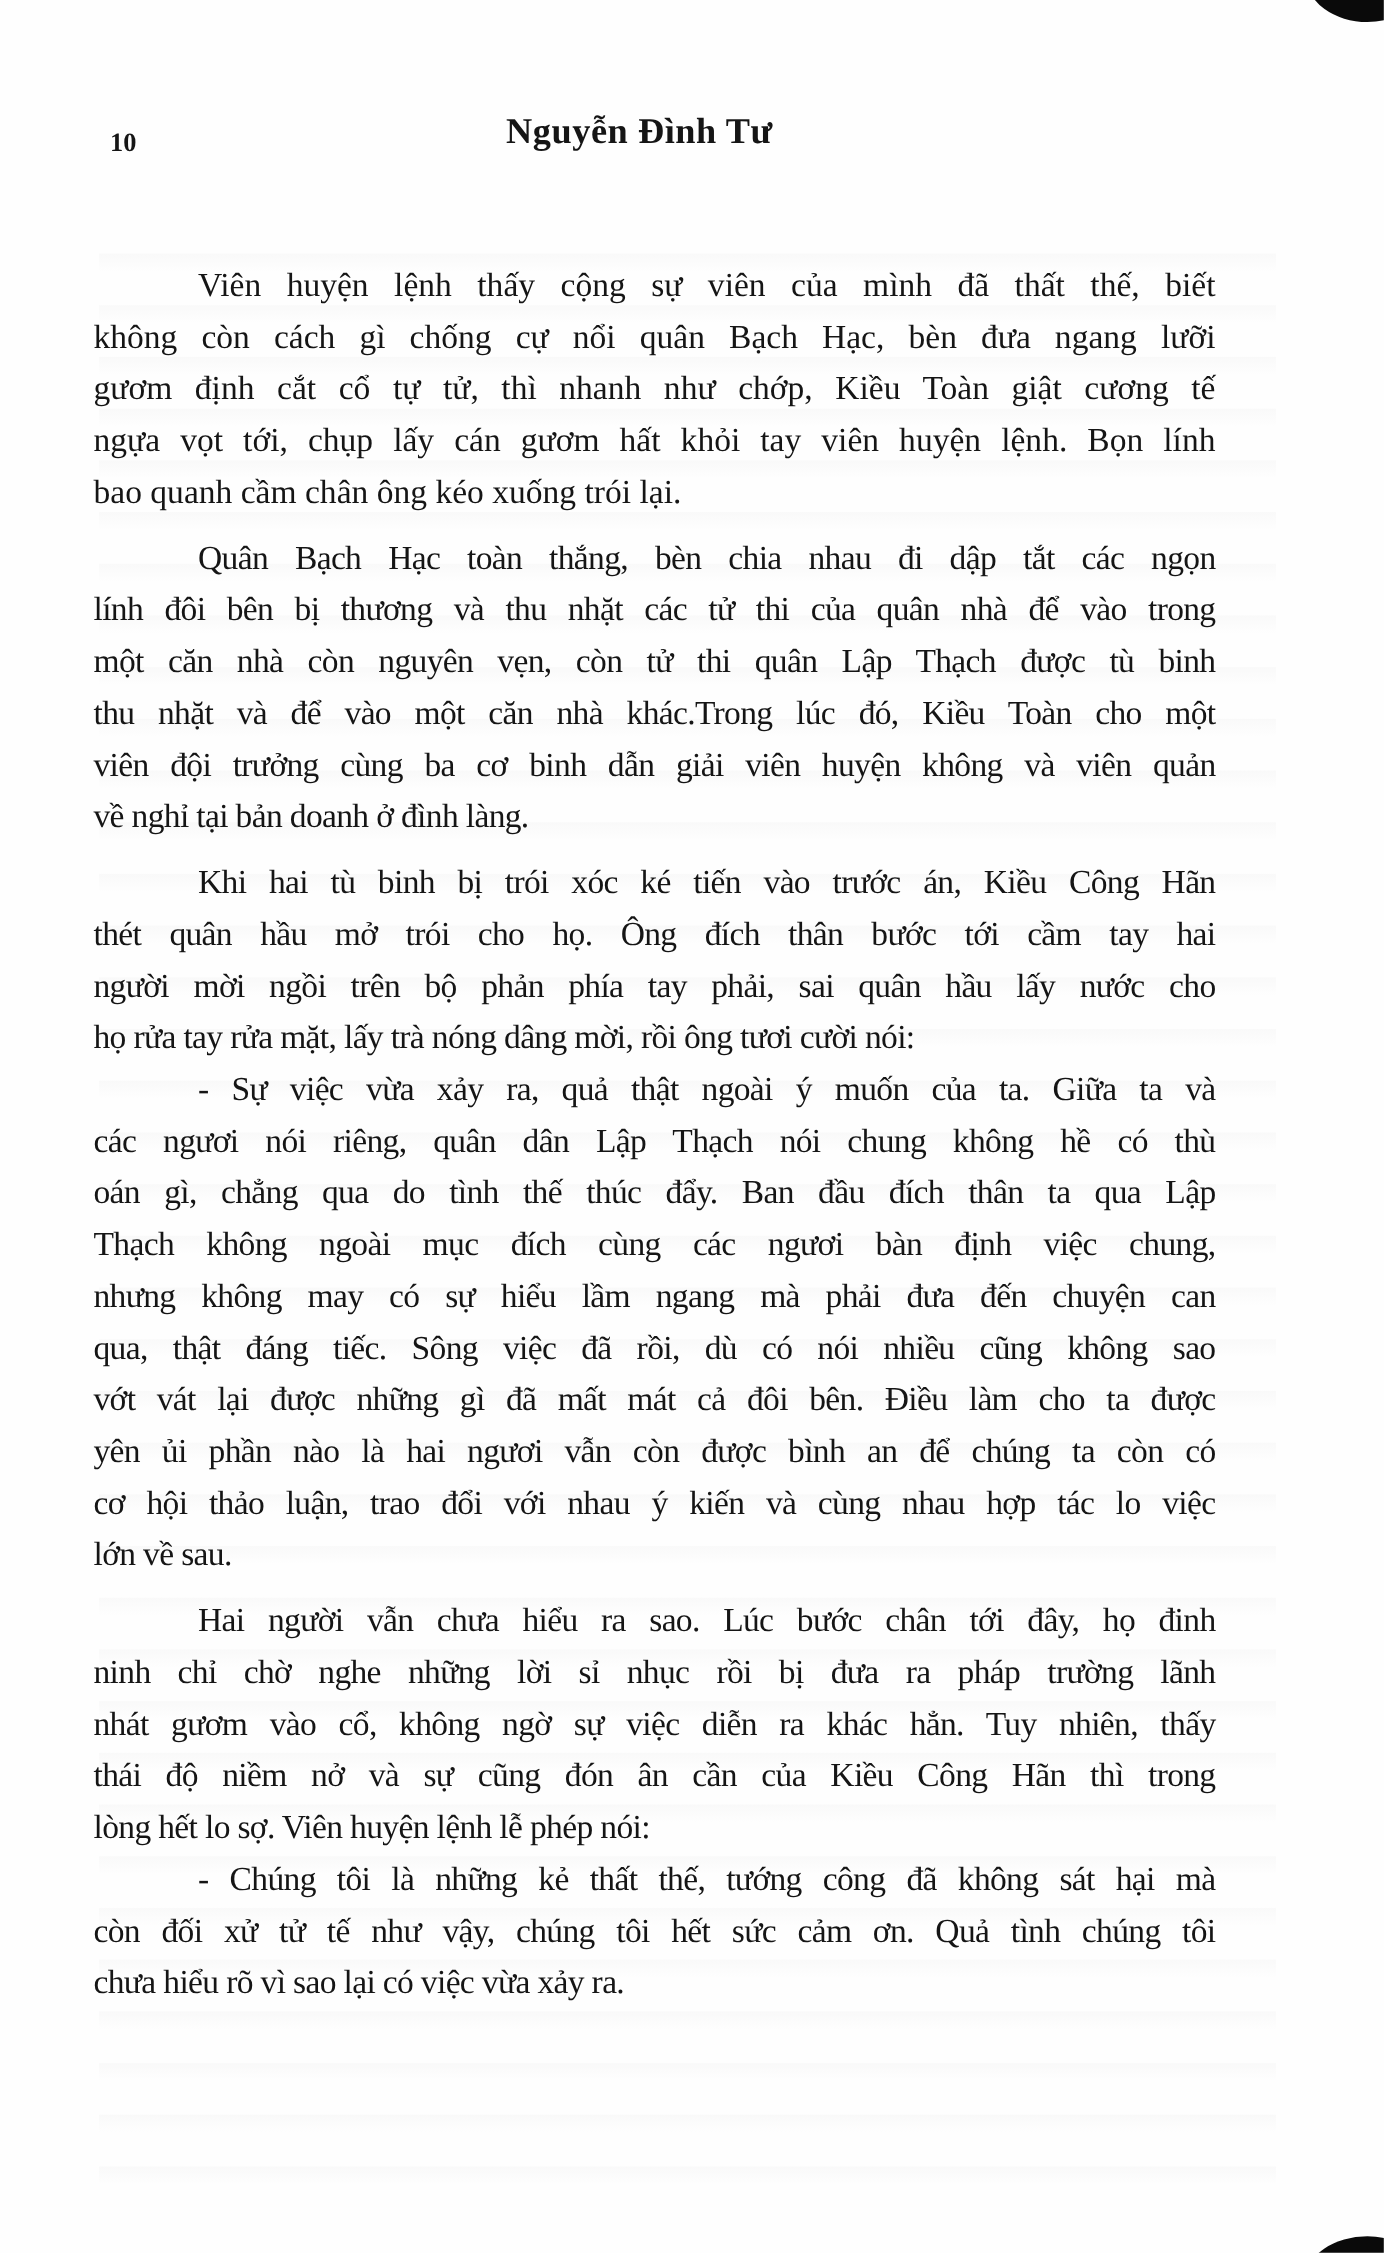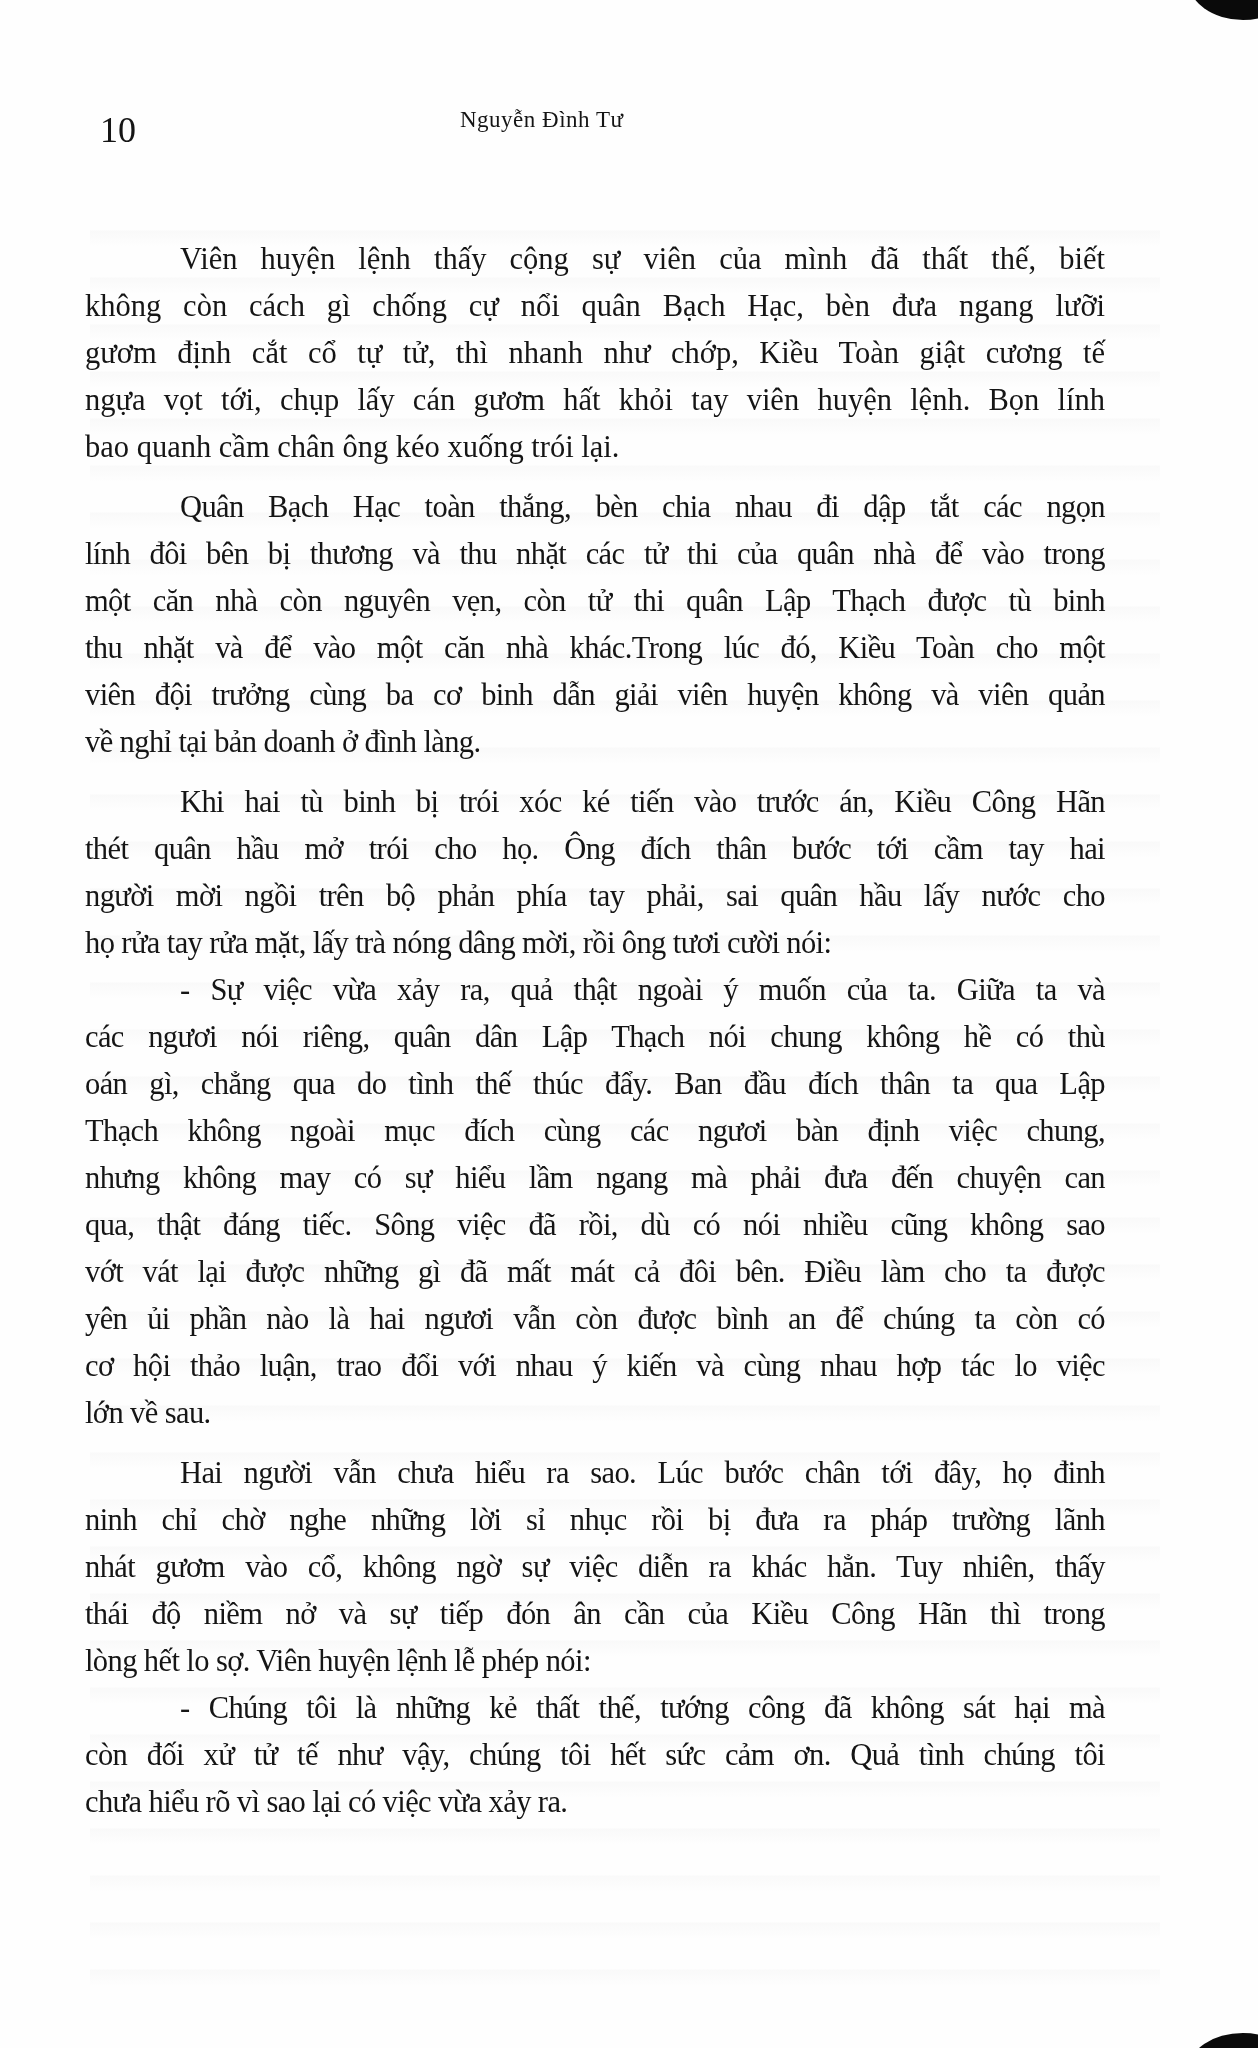--- a/index.html
+++ b/index.html
@@ -25,7 +25,7 @@
   }
   .page-number {
     position: absolute; left: 100px; top: 110px;
-    font-size: 36px; line-height: 40px; font-weight: normal;
+    font-size: 24px; line-height: 40px; font-weight: bold;
   }
   .running-head {
     position: absolute; left: 460px; top: 100px;

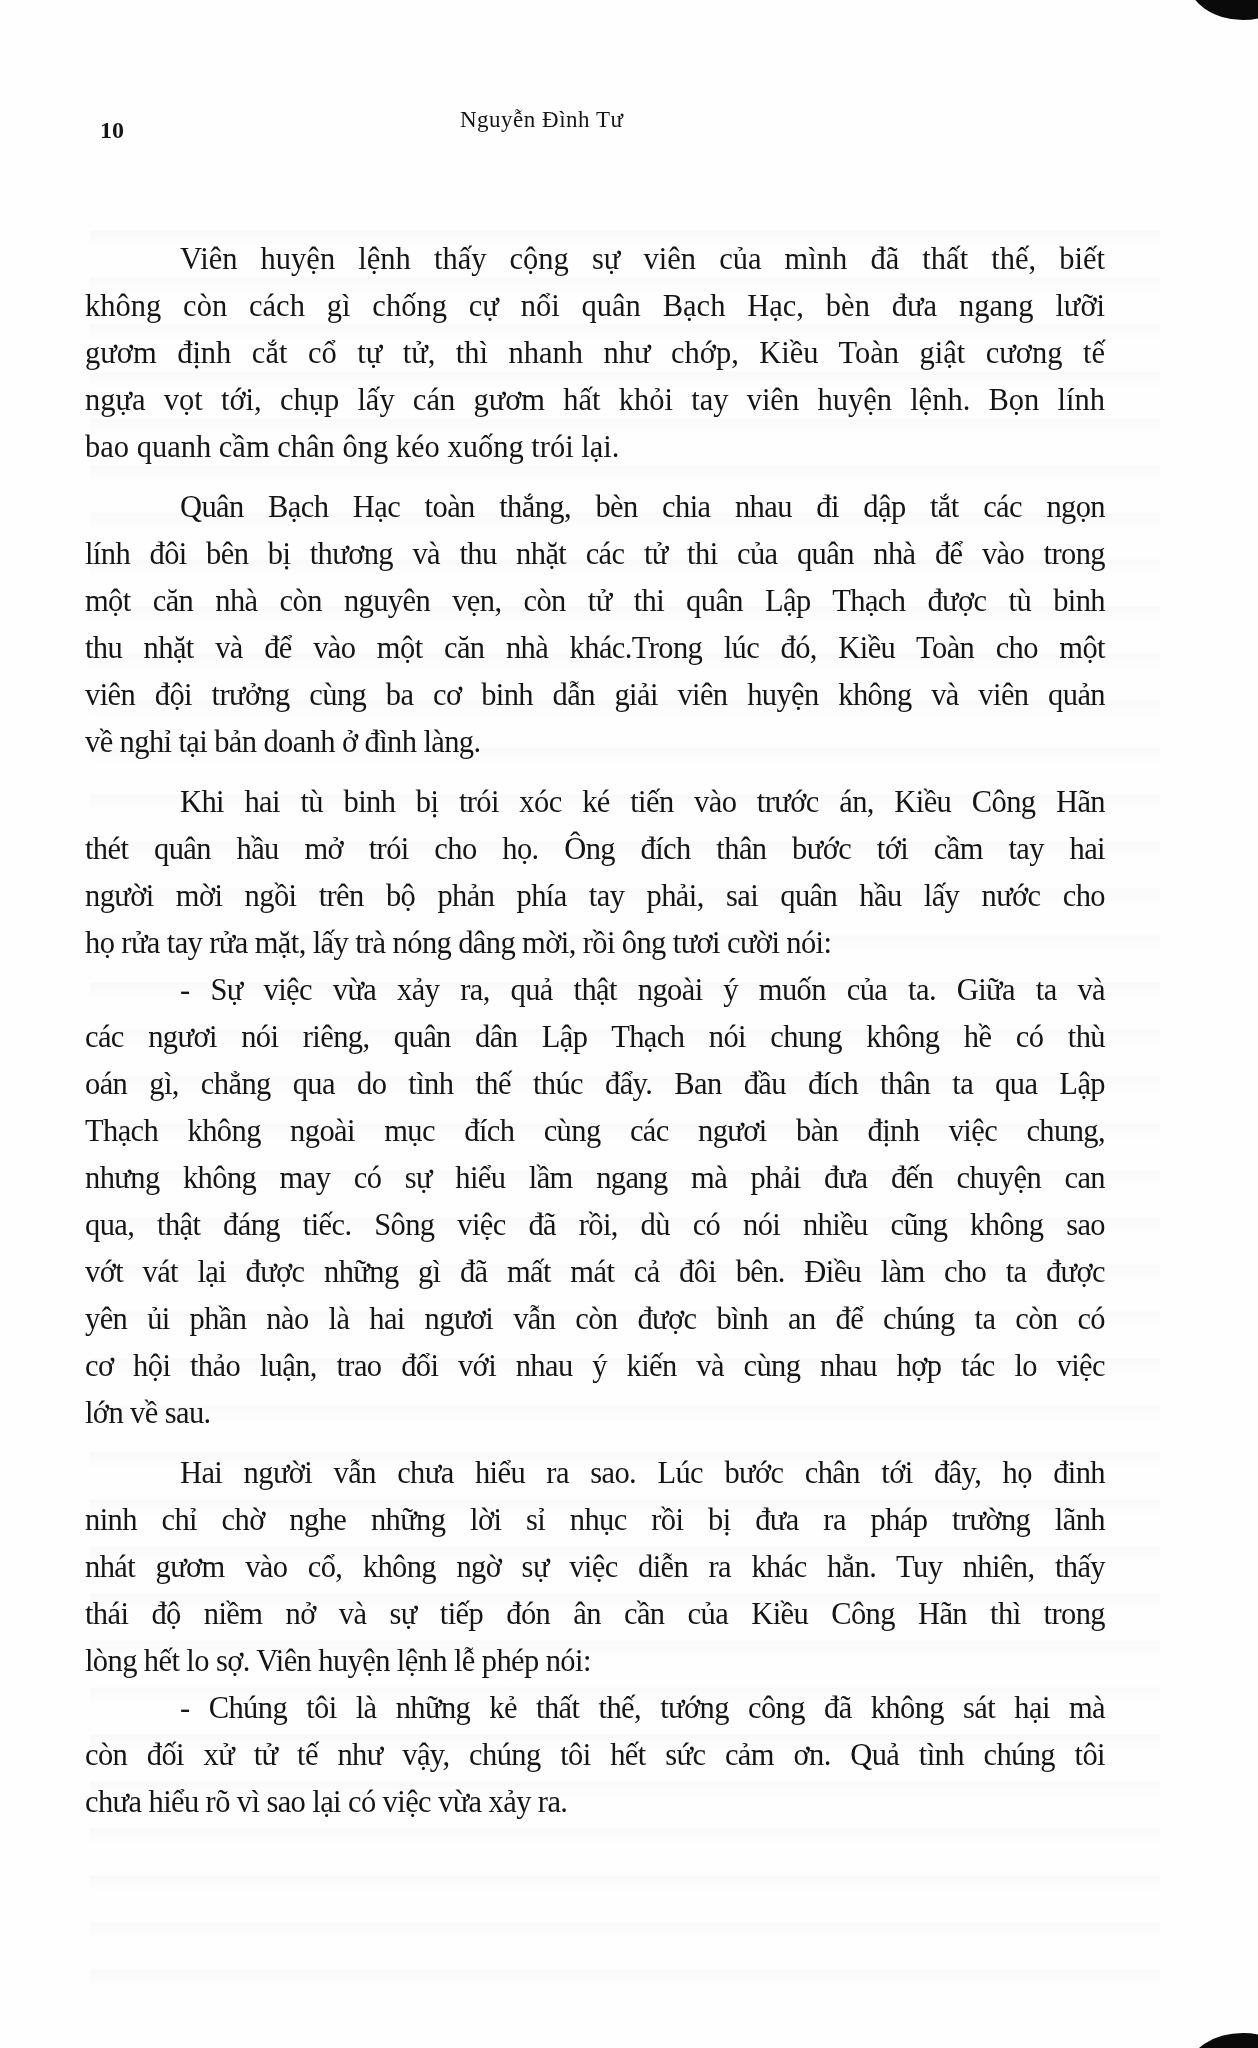--- a/index.html
+++ b/index.html
@@ -29,7 +29,7 @@
   }
   .running-head {
     position: absolute; left: 460px; top: 100px;
-    font-size: 23px; line-height: 40px; font-weight: normal; letter-spacing: 0.5px;
+    font-size: 33px; line-height: 40px; font-weight: bold; letter-spacing: 0.5px;
   }
   .body-text {
     position: absolute; left: 85px; top: 236px; width: 1020px;

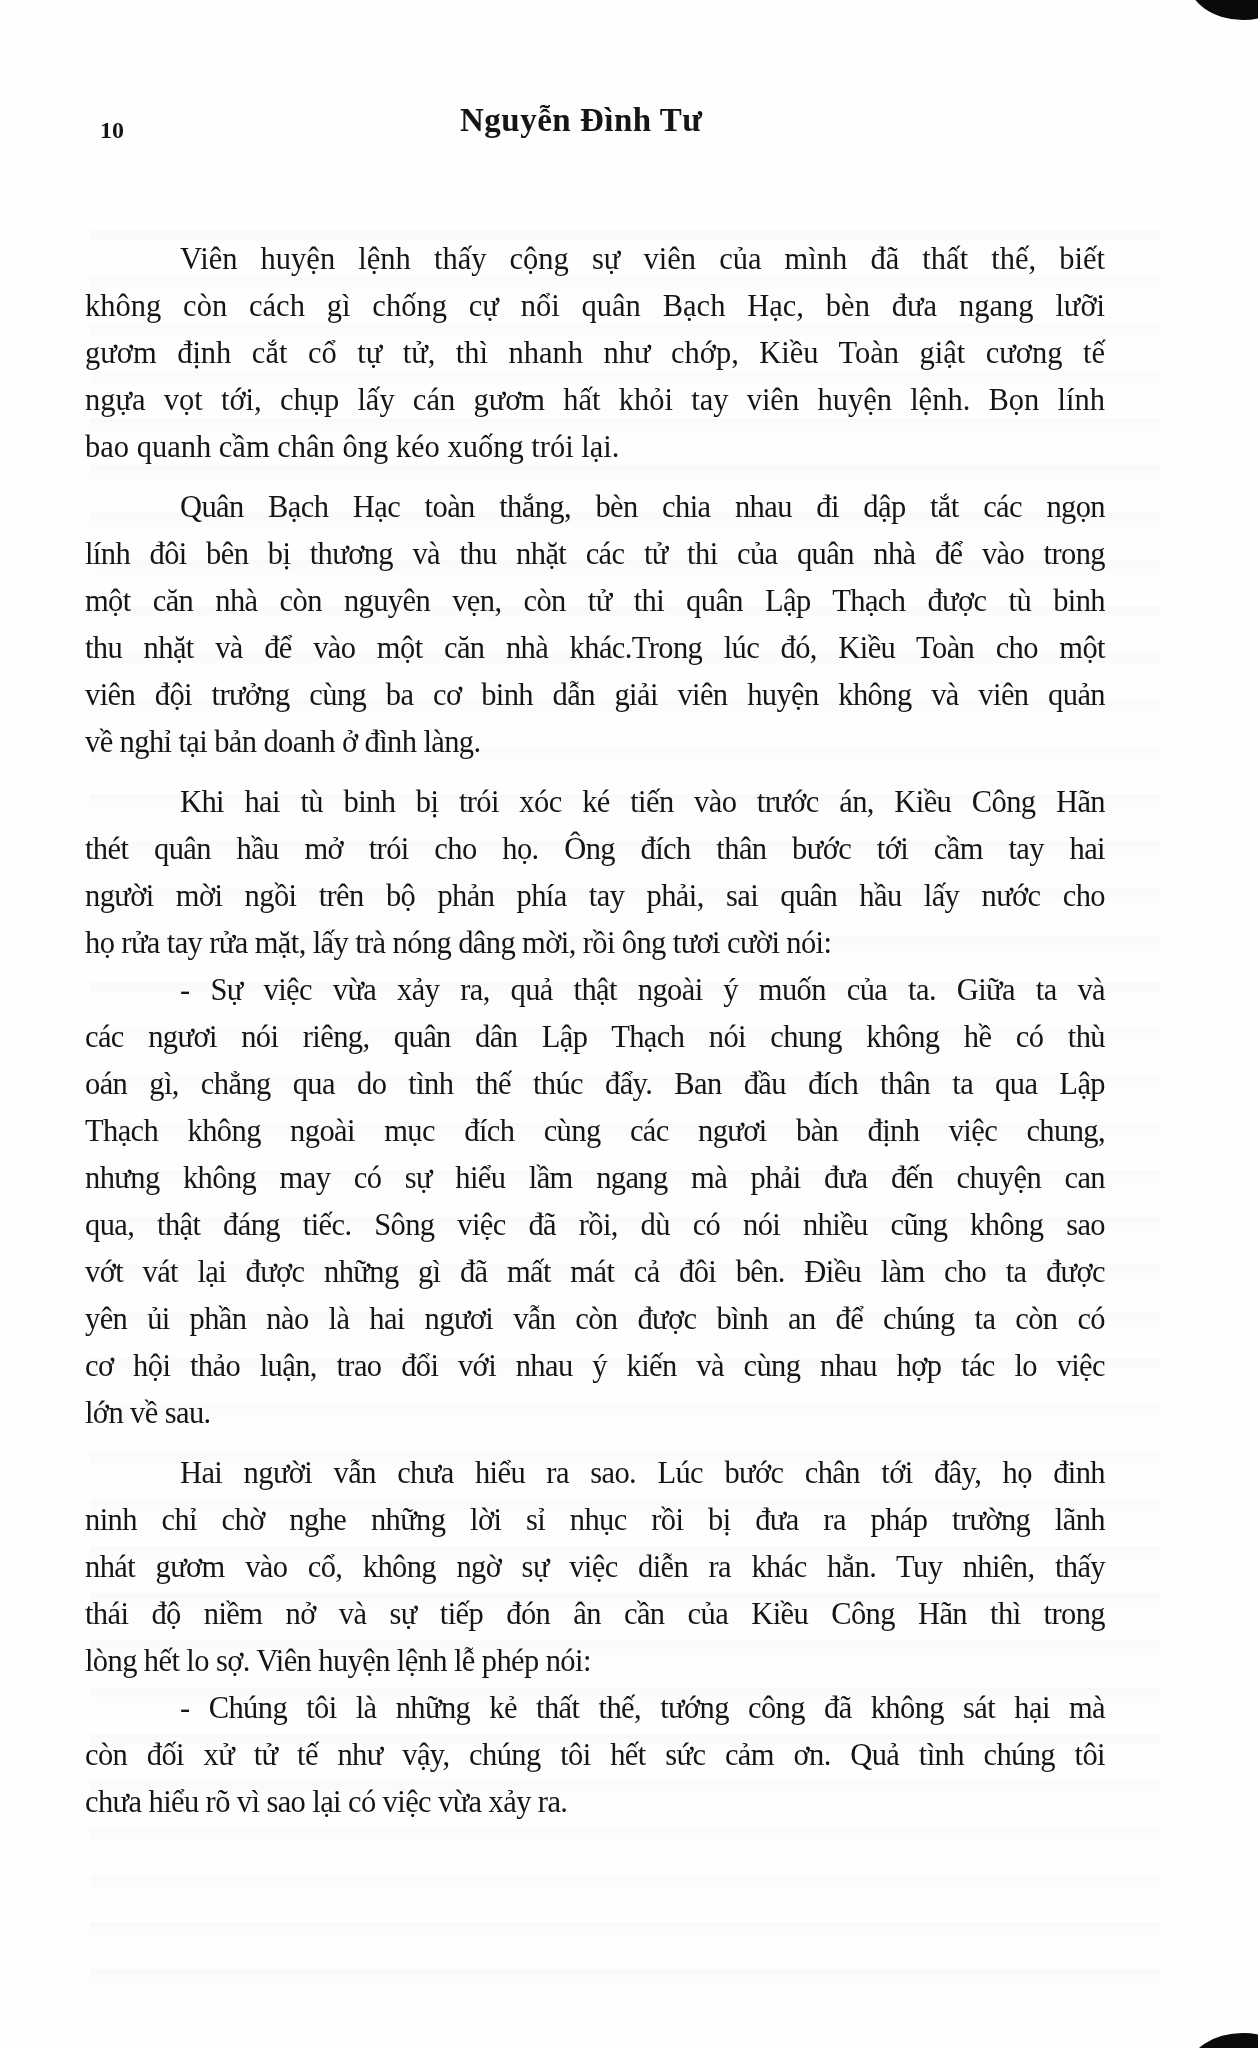--- a/index.html
+++ b/index.html
@@ -99,7 +99,7 @@
       <span class="line first">Hai người vẫn chưa hiểu ra sao. Lúc bước chân tới đây, họ đinh</span>
       <span class="line">ninh chỉ chờ nghe những lời sỉ nhục rồi bị đưa ra pháp trường lãnh</span>
       <span class="line">nhát gươm vào cổ, không ngờ sự việc diễn ra khác hẳn. Tuy nhiên, thấy</span>
-      <span class="line">thái độ niềm nở và sự tiếp đón ân cần của Kiều Công Hãn thì trong</span>
+      <span class="line">thái độ niềm nở và sự cũng đón ân cần của Kiều Công Hãn thì trong</span>
       <span class="line last">lòng hết lo sợ. Viên huyện lệnh lễ phép nói:</span>
     </div>
 

